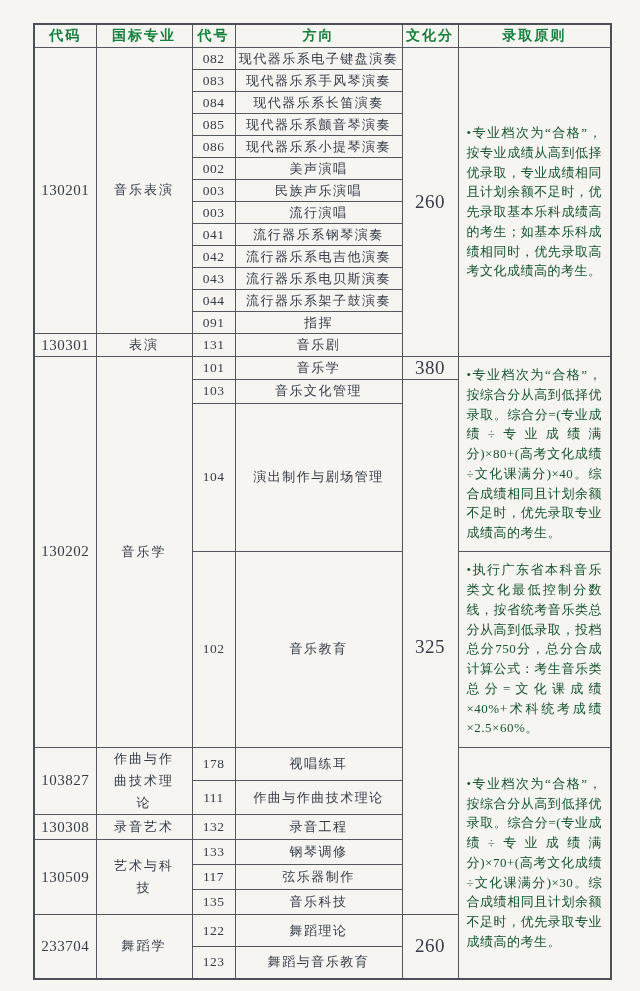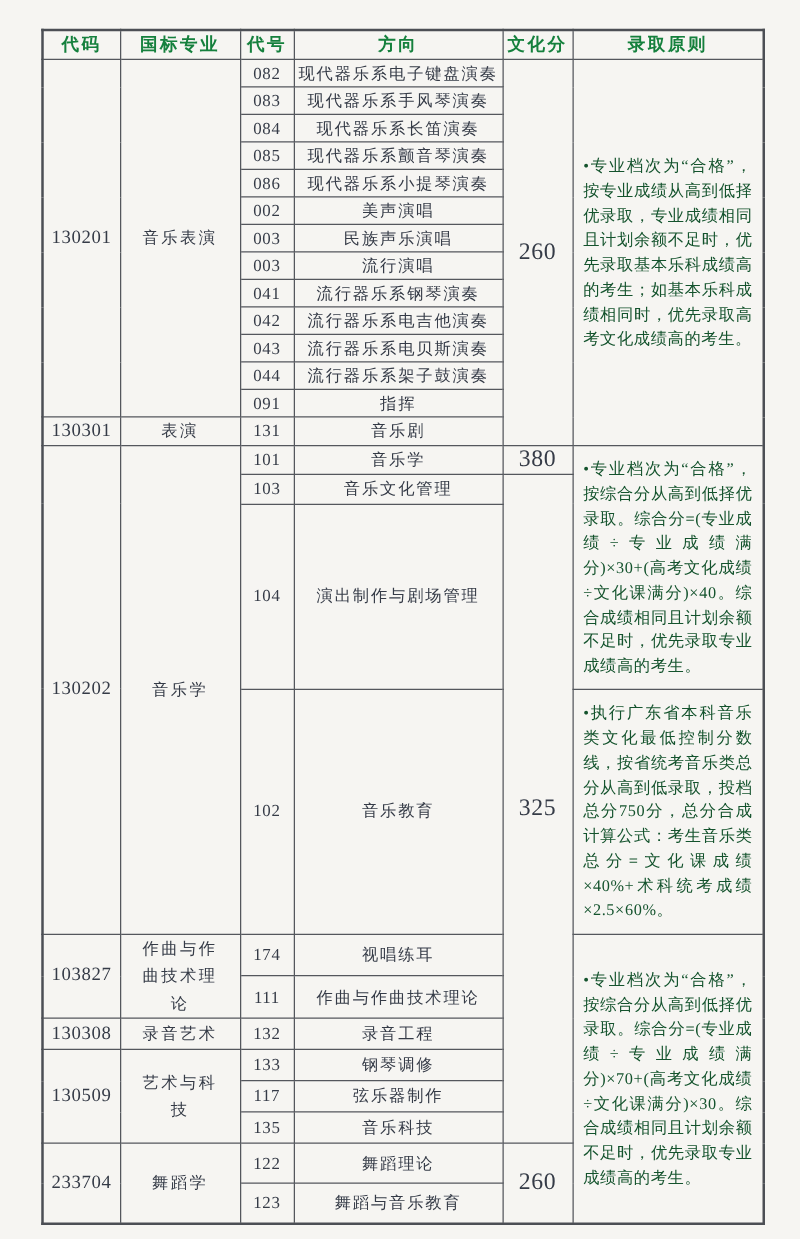--- a/index.html
+++ b/index.html
@@ -169,7 +169,7 @@
           <td class="c-dcode">101</td>
           <td class="c-dir">音乐学</td>
           <td class="c-score">380</td>
-          <td rowspan="3" class="c-principle">•专业档次为“合格”，按综合分从高到低择优录取。综合分=(专业成绩÷专业成绩满分)×30+(高考文化成绩÷文化课满分)×40。综合成绩相同且计划余额不足时，优先录取专业成绩高的考生。</td>
+          <td rowspan="3" class="c-principle">•专业档次为“合格”，按综合分从高到低择优录取。综合分=(专业成绩÷专业成绩满分)×80+(高考文化成绩÷文化课满分)×40。综合成绩相同且计划余额不足时，优先录取专业成绩高的考生。</td>
         </tr>
         <tr style="height: 23px;">
           <td class="c-dcode">103</td>

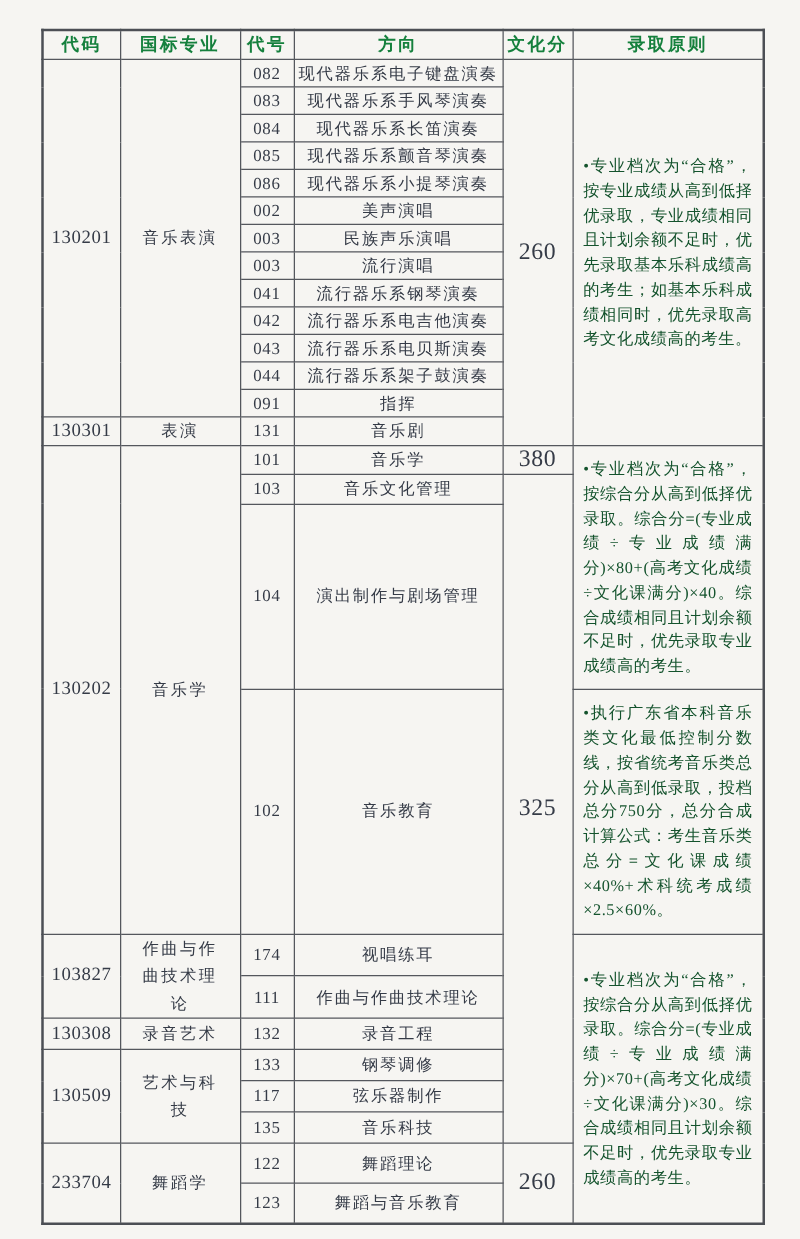--- a/index.html
+++ b/index.html
@@ -188,7 +188,7 @@
         <tr style="height: 25px;">
           <td rowspan="2" class="c-code">103827</td>
           <td rowspan="2" class="c-major">作曲与作曲技术理论</td>
-          <td class="c-dcode">174</td>
+          <td class="c-dcode">178</td>
           <td class="c-dir">视唱练耳</td>
           <td rowspan="8" class="c-principle">•专业档次为“合格”，按综合分从高到低择优录取。综合分=(专业成绩÷专业成绩满分)×70+(高考文化成绩÷文化课满分)×30。综合成绩相同且计划余额不足时，优先录取专业成绩高的考生。</td>
         </tr>

